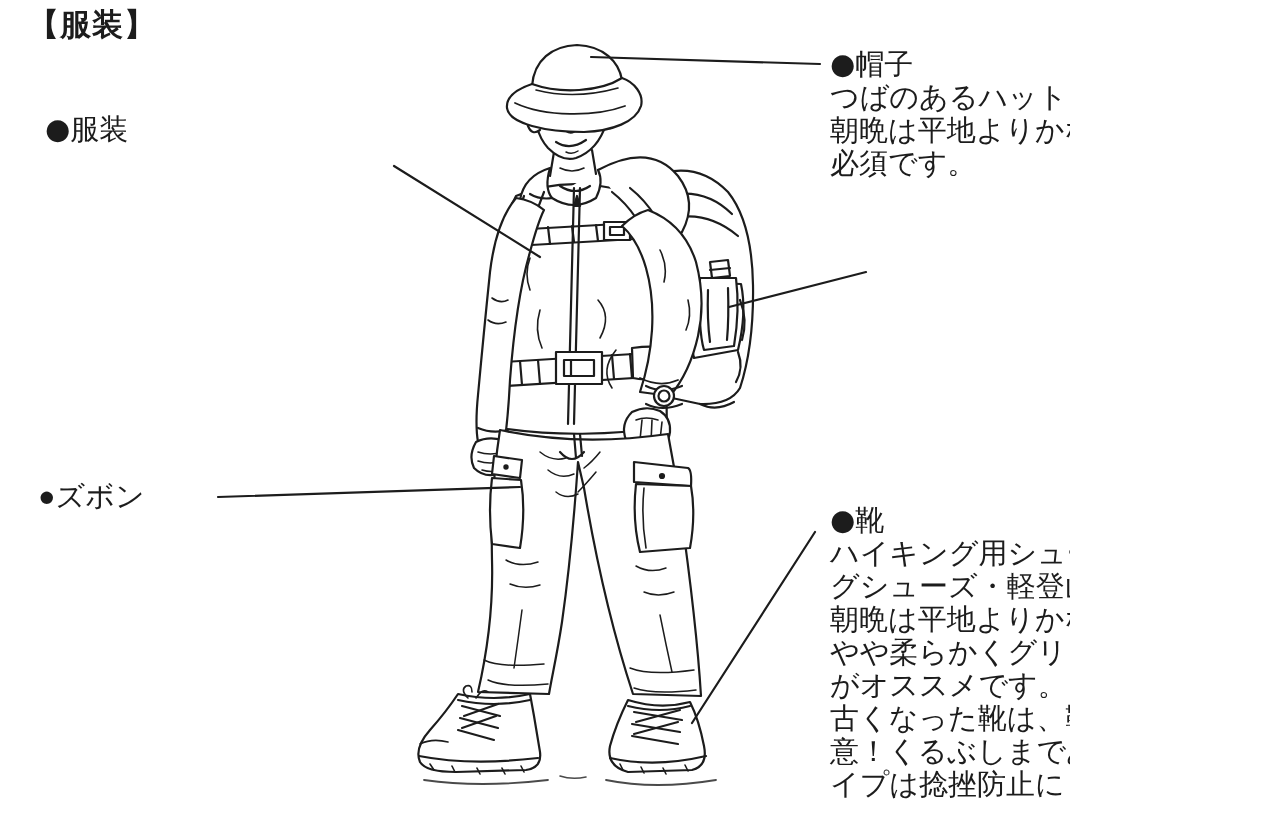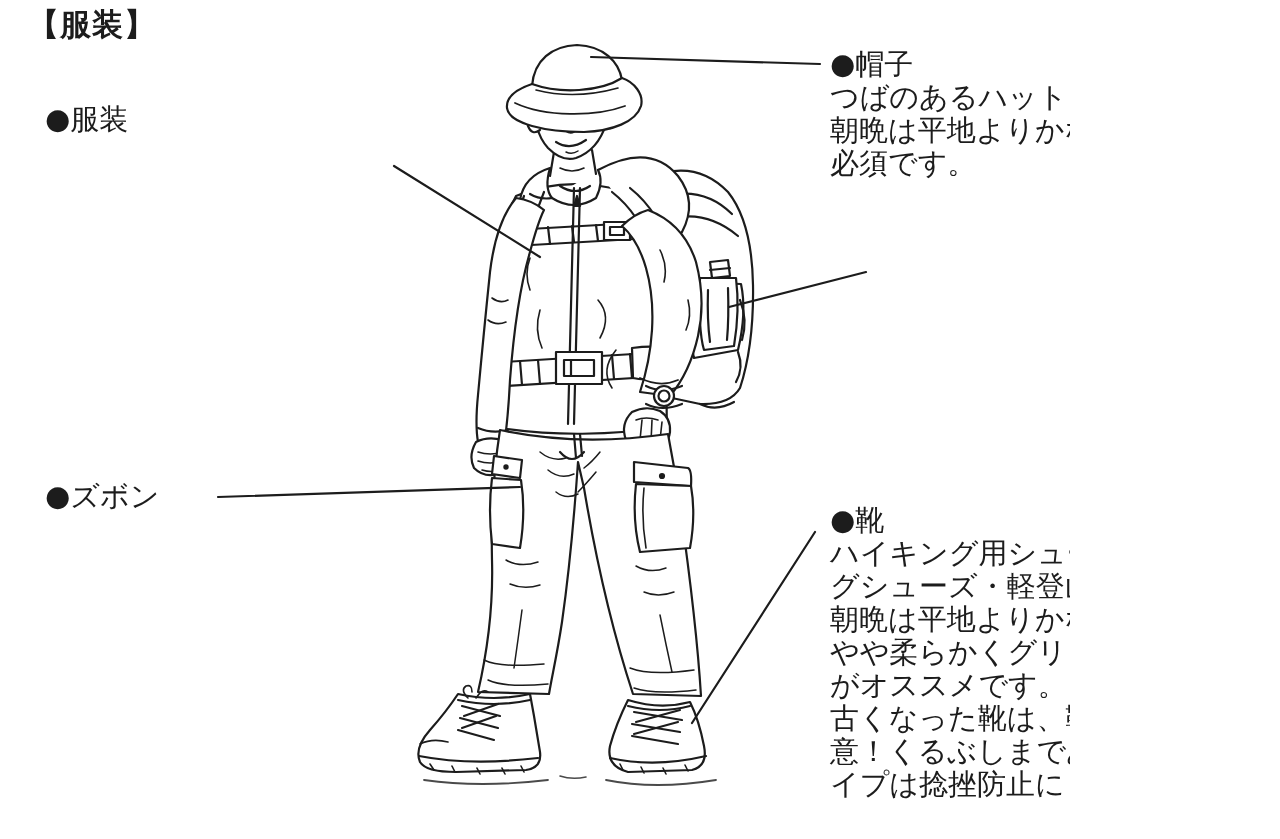--- a/index.html
+++ b/index.html
@@ -13,7 +13,7 @@
   .ann{position:absolute;font-size:29px;line-height:33px;}
   .ann .ann-heading{font-weight:500;}
   .ann .ann-body{white-space:pre;font-weight:500;}
-  #ann-outfit{left:45px;top:103px;}
+  #ann-outfit{left:45px;top:113px;}
   #ann-pants{left:45px;top:480px;}
   #ann-hat{left:830px;top:48px;}
   #ann-backpack{left:875px;top:254px;}

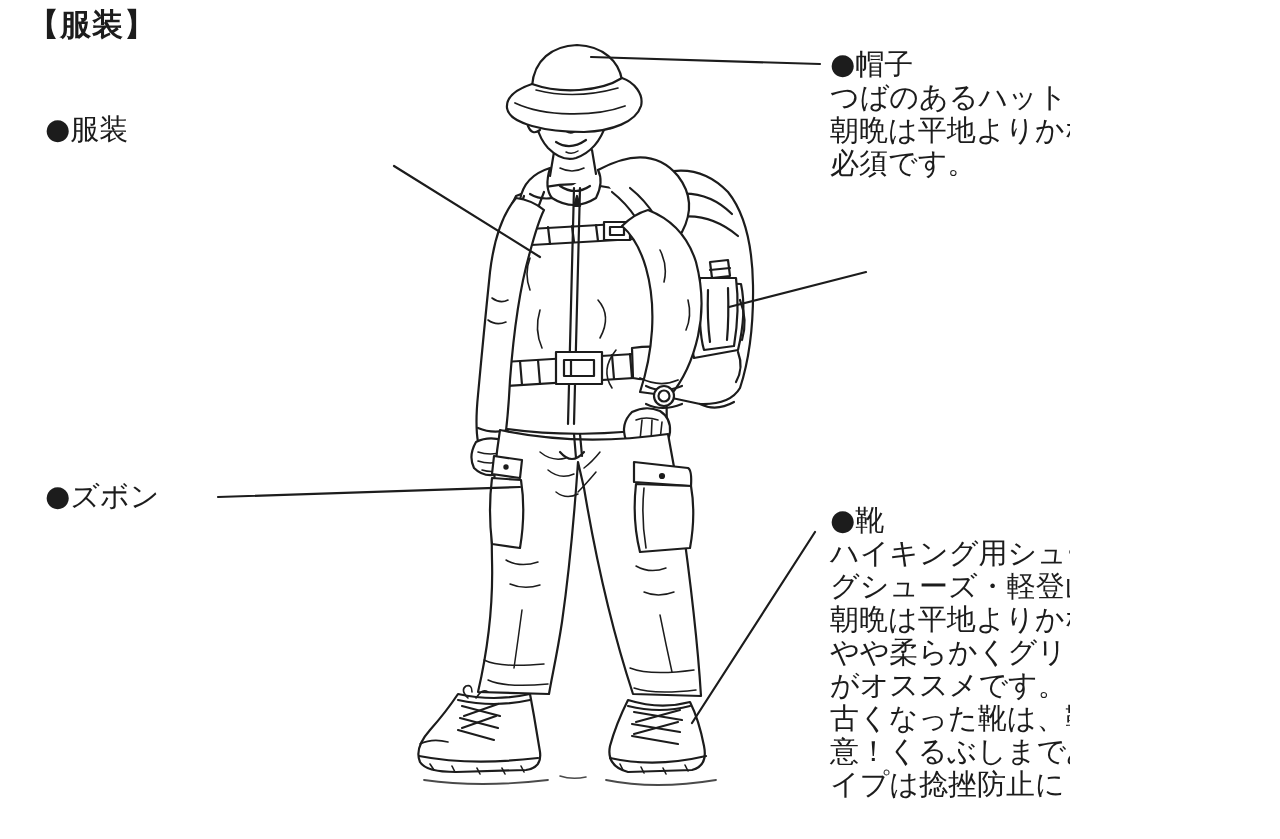--- a/index.html
+++ b/index.html
@@ -14,7 +14,7 @@
   .ann .ann-heading{font-weight:500;}
   .ann .ann-body{white-space:pre;font-weight:500;}
   #ann-outfit{left:45px;top:113px;}
-  #ann-pants{left:45px;top:480px;}
+  #ann-pants{left:38px;top:480px;font-family:Liberation Serif, serif;}
   #ann-hat{left:830px;top:48px;}
   #ann-backpack{left:875px;top:254px;}
   #ann-shoes{left:830px;top:504px;}

